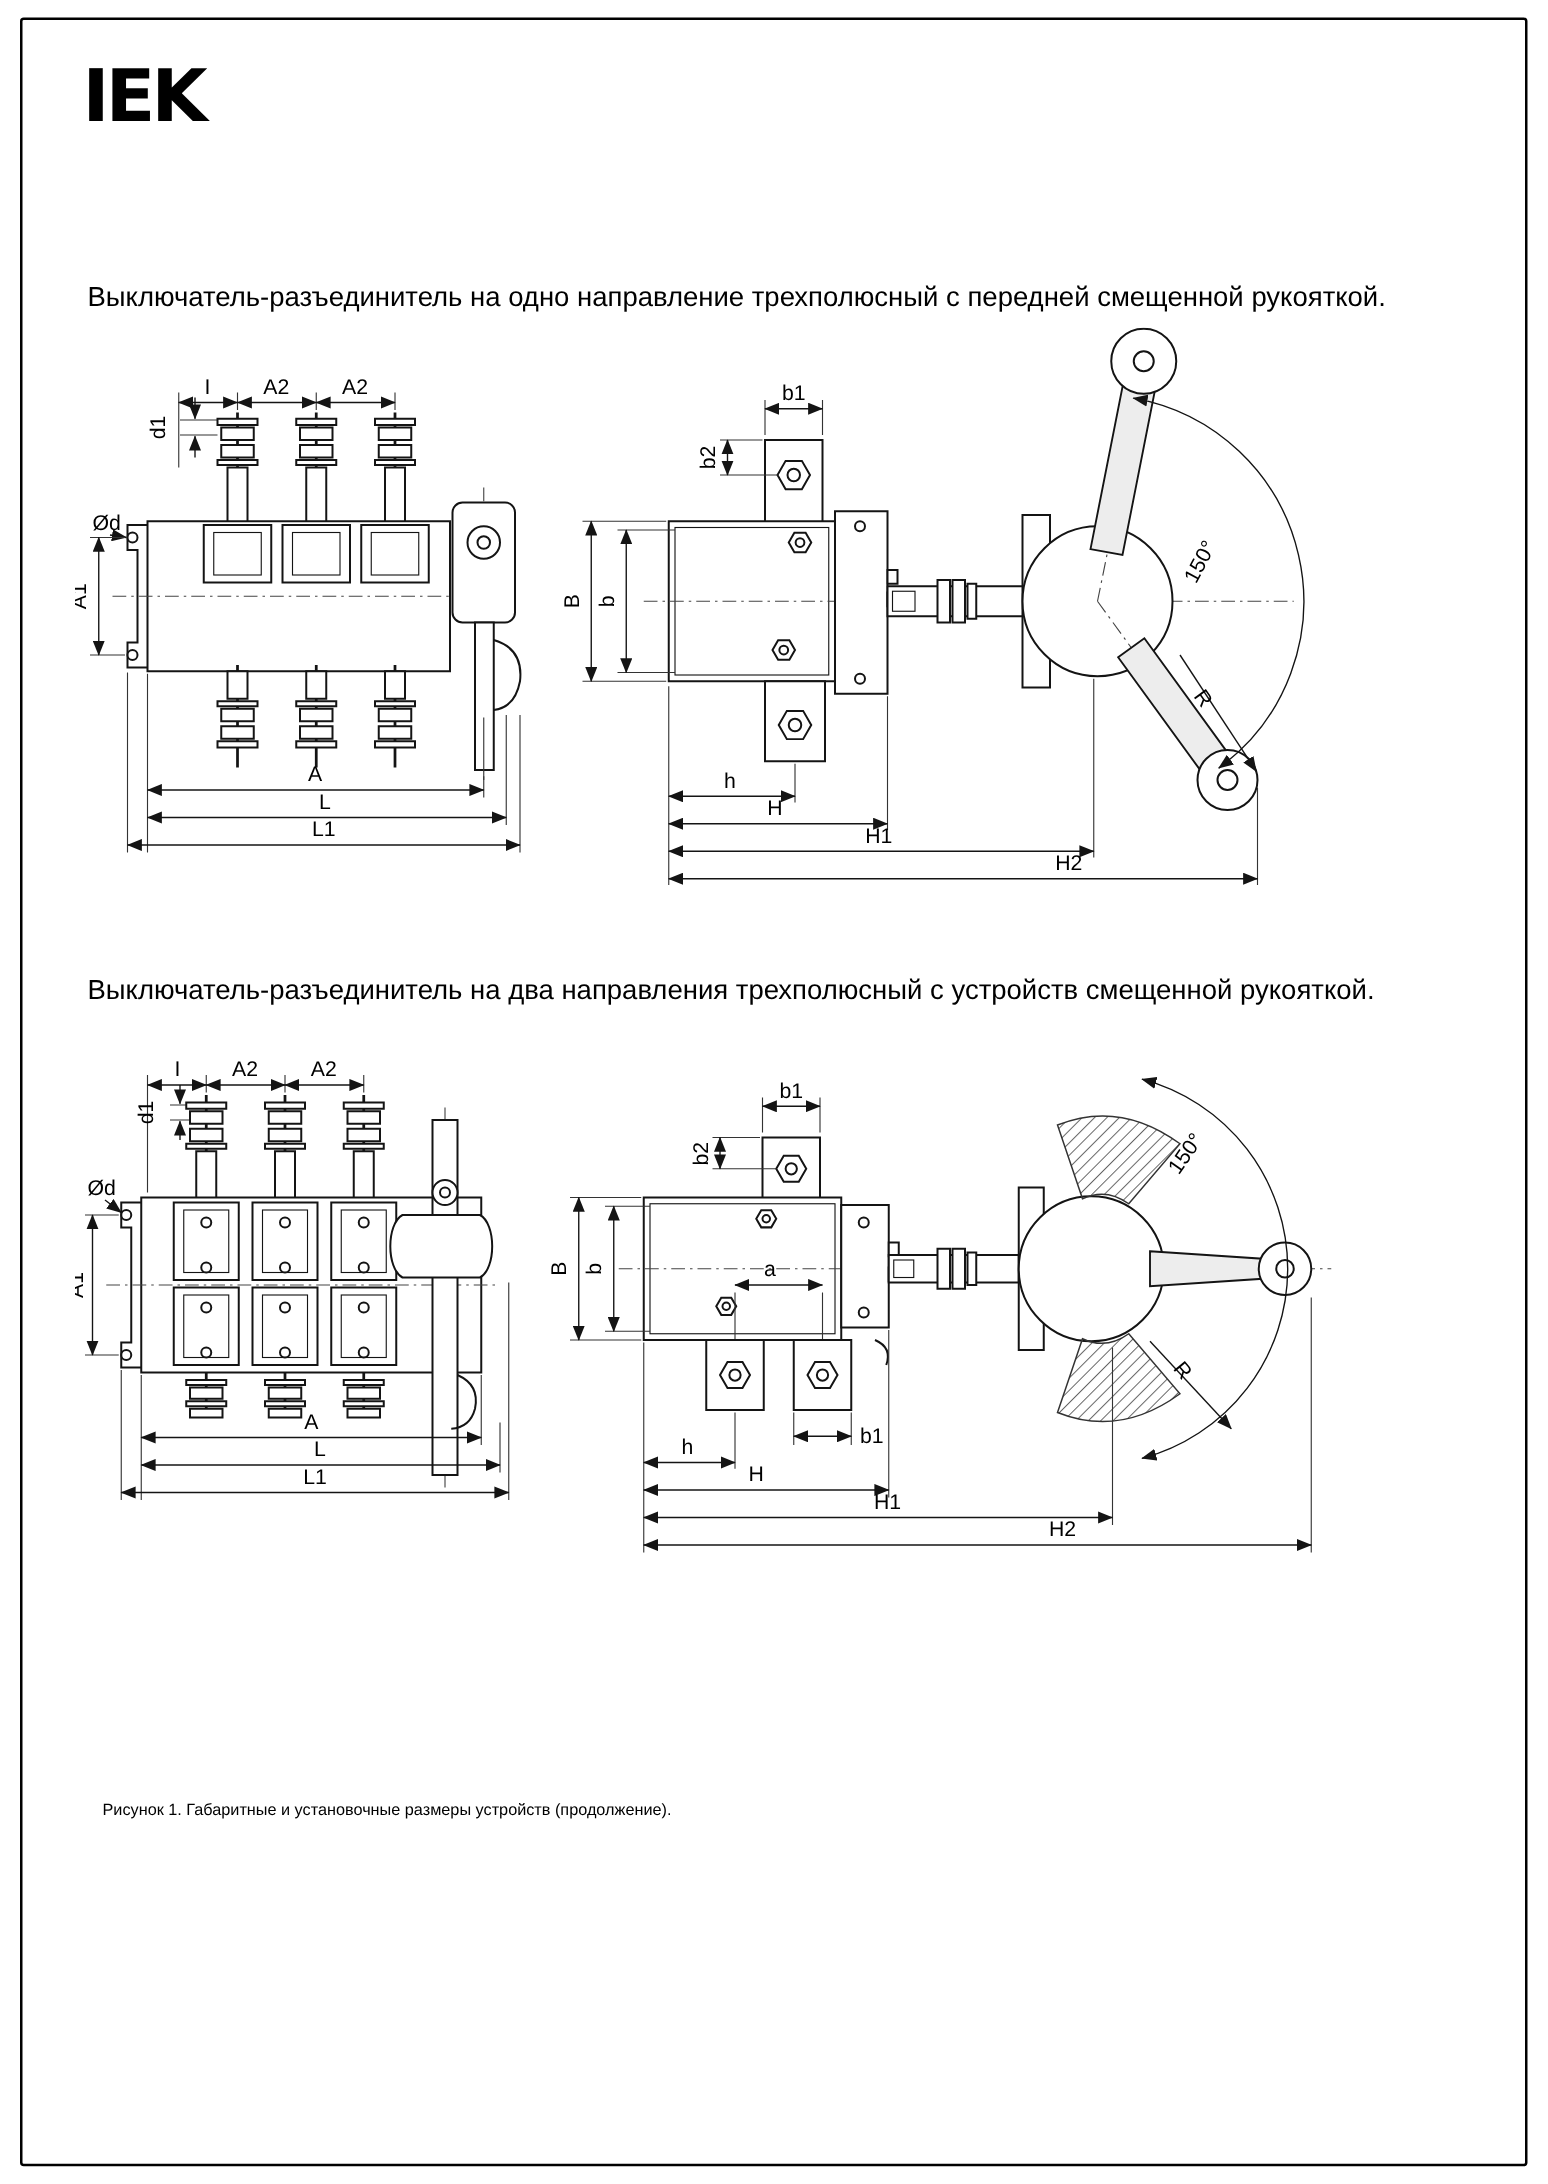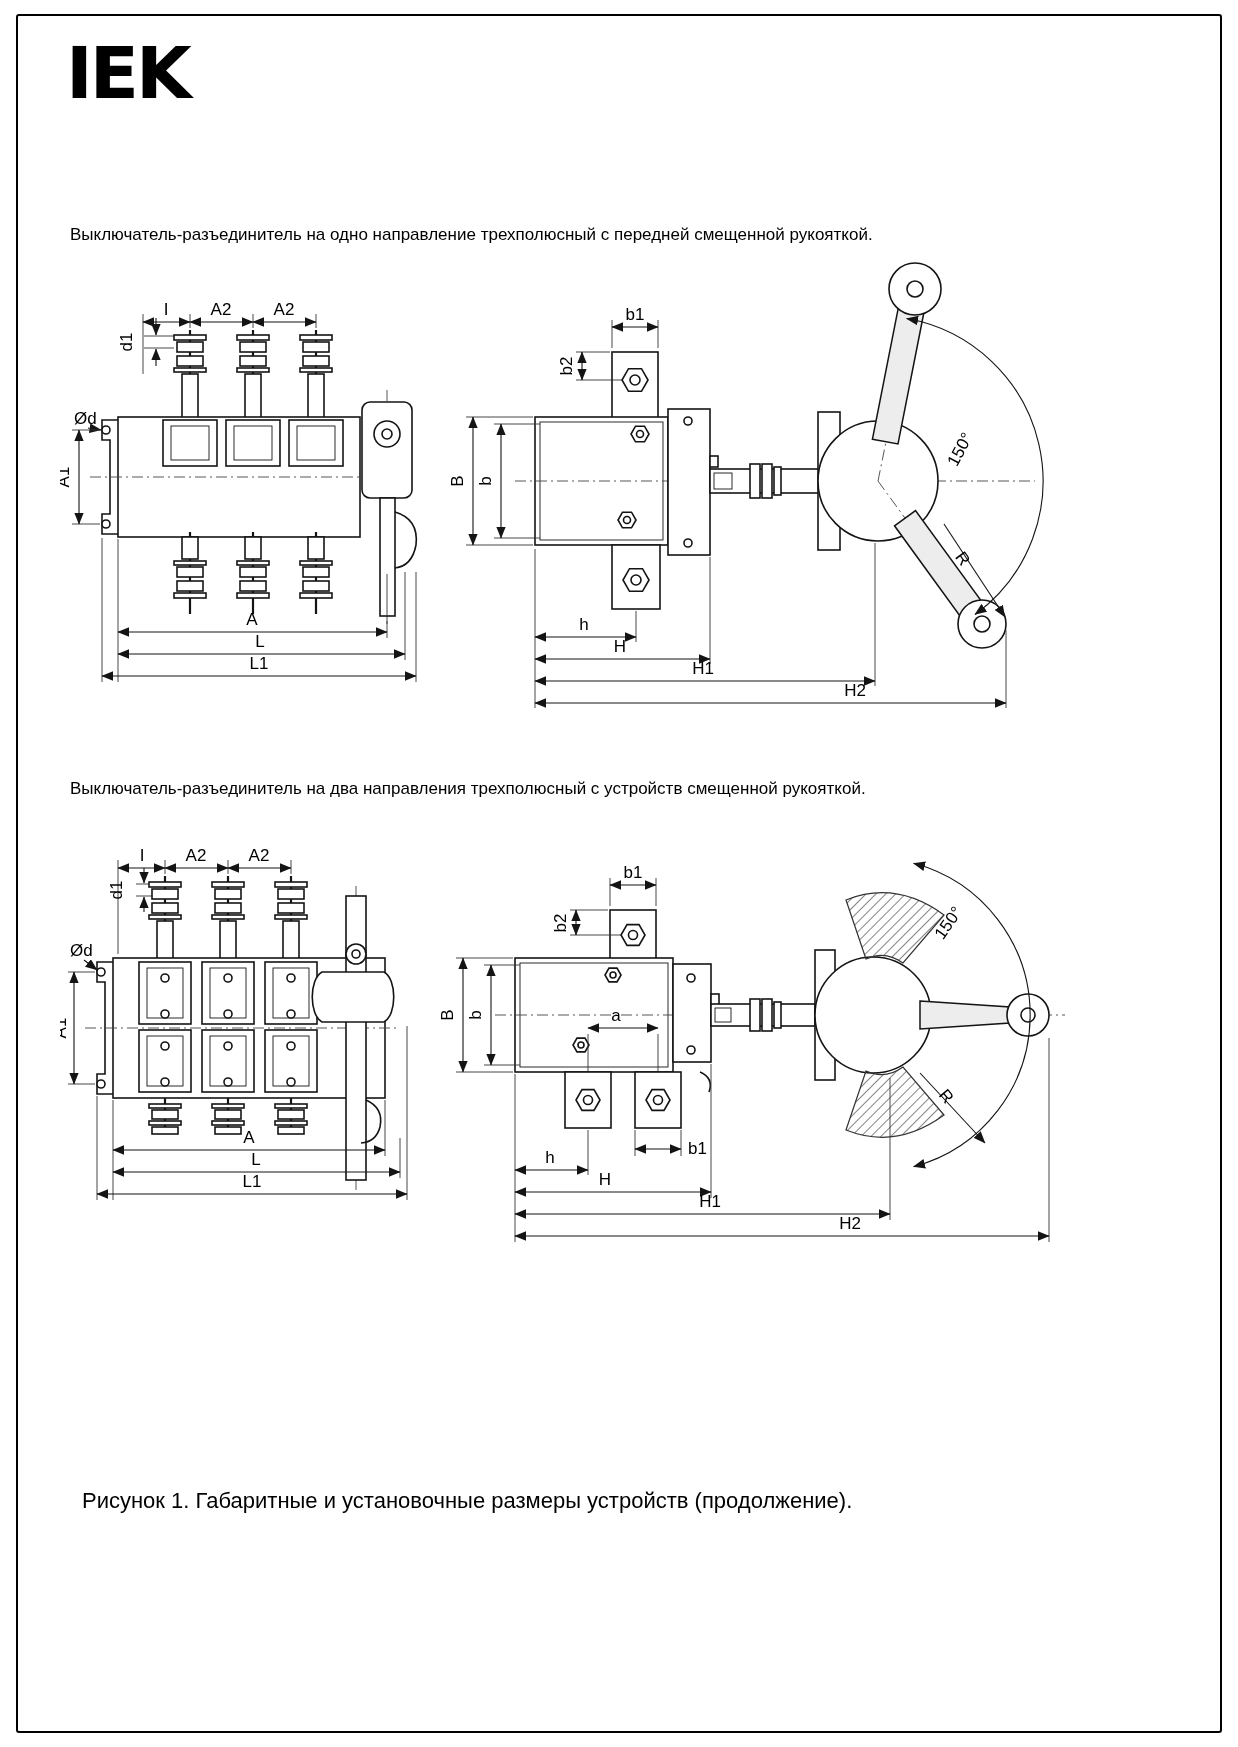--- a/index.html
+++ b/index.html
@@ -6,7 +6,7 @@
   html,body{background:#fff}
   body{width:1238px;height:1747px;position:relative;font-family:"Liberation Sans",sans-serif;color:#000;overflow:hidden}
   .frame{position:absolute;left:16px;top:14px;right:16px;bottom:14px;border:2.5px solid #000;border-radius:3px}
-  .logo{position:absolute;left:66px;top:34px;font-family:"DejaVu Sans",sans-serif;font-weight:800;font-size:72px;letter-spacing:-3px;line-height:1.1}
+  .logo{position:absolute;left:66px;top:46px;font-family:"DejaVu Sans",sans-serif;font-weight:800;font-size:58px;letter-spacing:-3px;line-height:1.1}
   .fig-title{position:absolute;left:70px;width:1104px;font-size:17px;line-height:1.25}
   #title1{top:224px}
   #title2{top:778px}

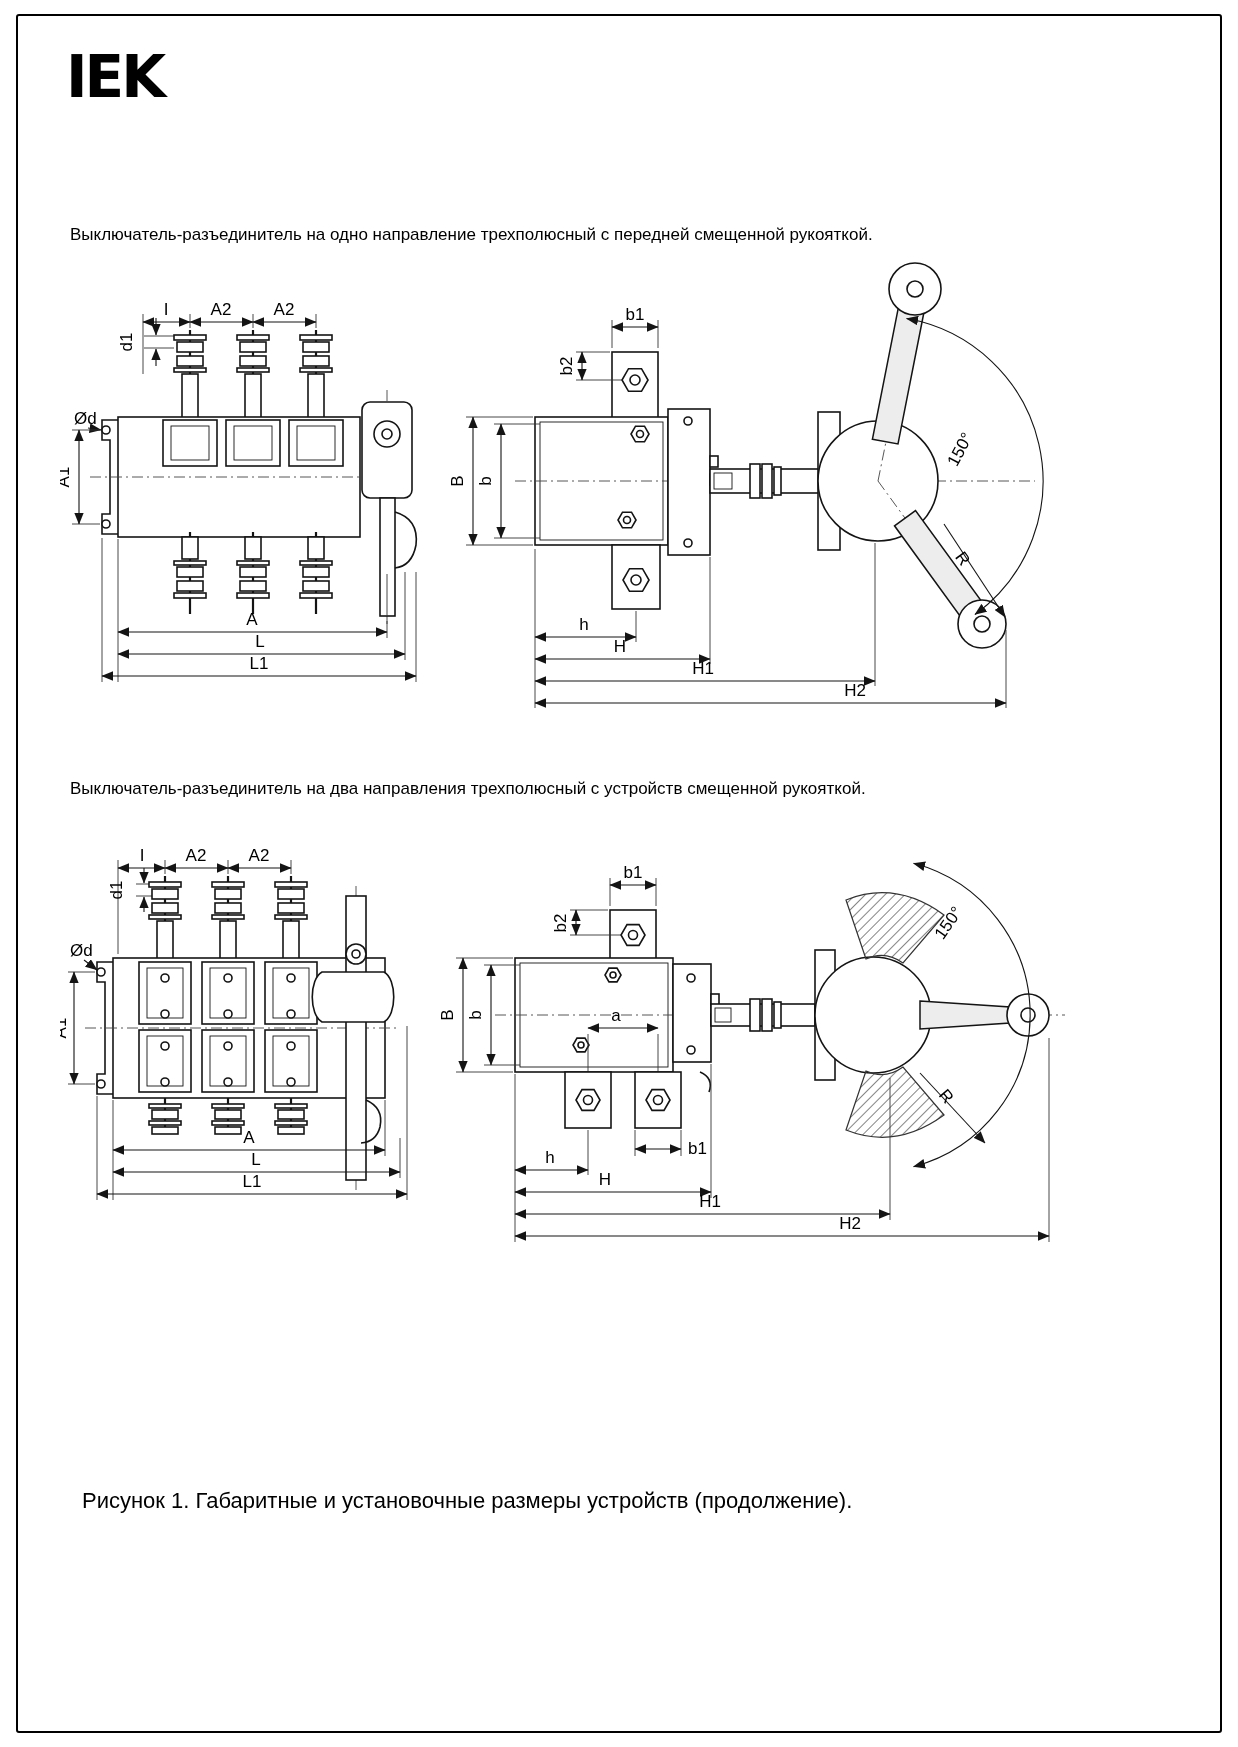--- a/index.html
+++ b/index.html
@@ -7,7 +7,7 @@
   body{width:1238px;height:1747px;position:relative;font-family:"Liberation Sans",sans-serif;color:#000;overflow:hidden}
   .frame{position:absolute;left:16px;top:14px;right:16px;bottom:14px;border:2.5px solid #000;border-radius:3px}
   .logo{position:absolute;left:66px;top:46px;font-family:"DejaVu Sans",sans-serif;font-weight:800;font-size:58px;letter-spacing:-3px;line-height:1.1}
-  .fig-title{position:absolute;left:70px;width:1104px;font-size:17px;line-height:1.25}
+  .fig-title{position:absolute;left:70px;width:1104px;font-size:22px;line-height:1.25}
   #title1{top:224px}
   #title2{top:778px}
   .caption{position:absolute;left:82px;top:1488px;font-size:22px}

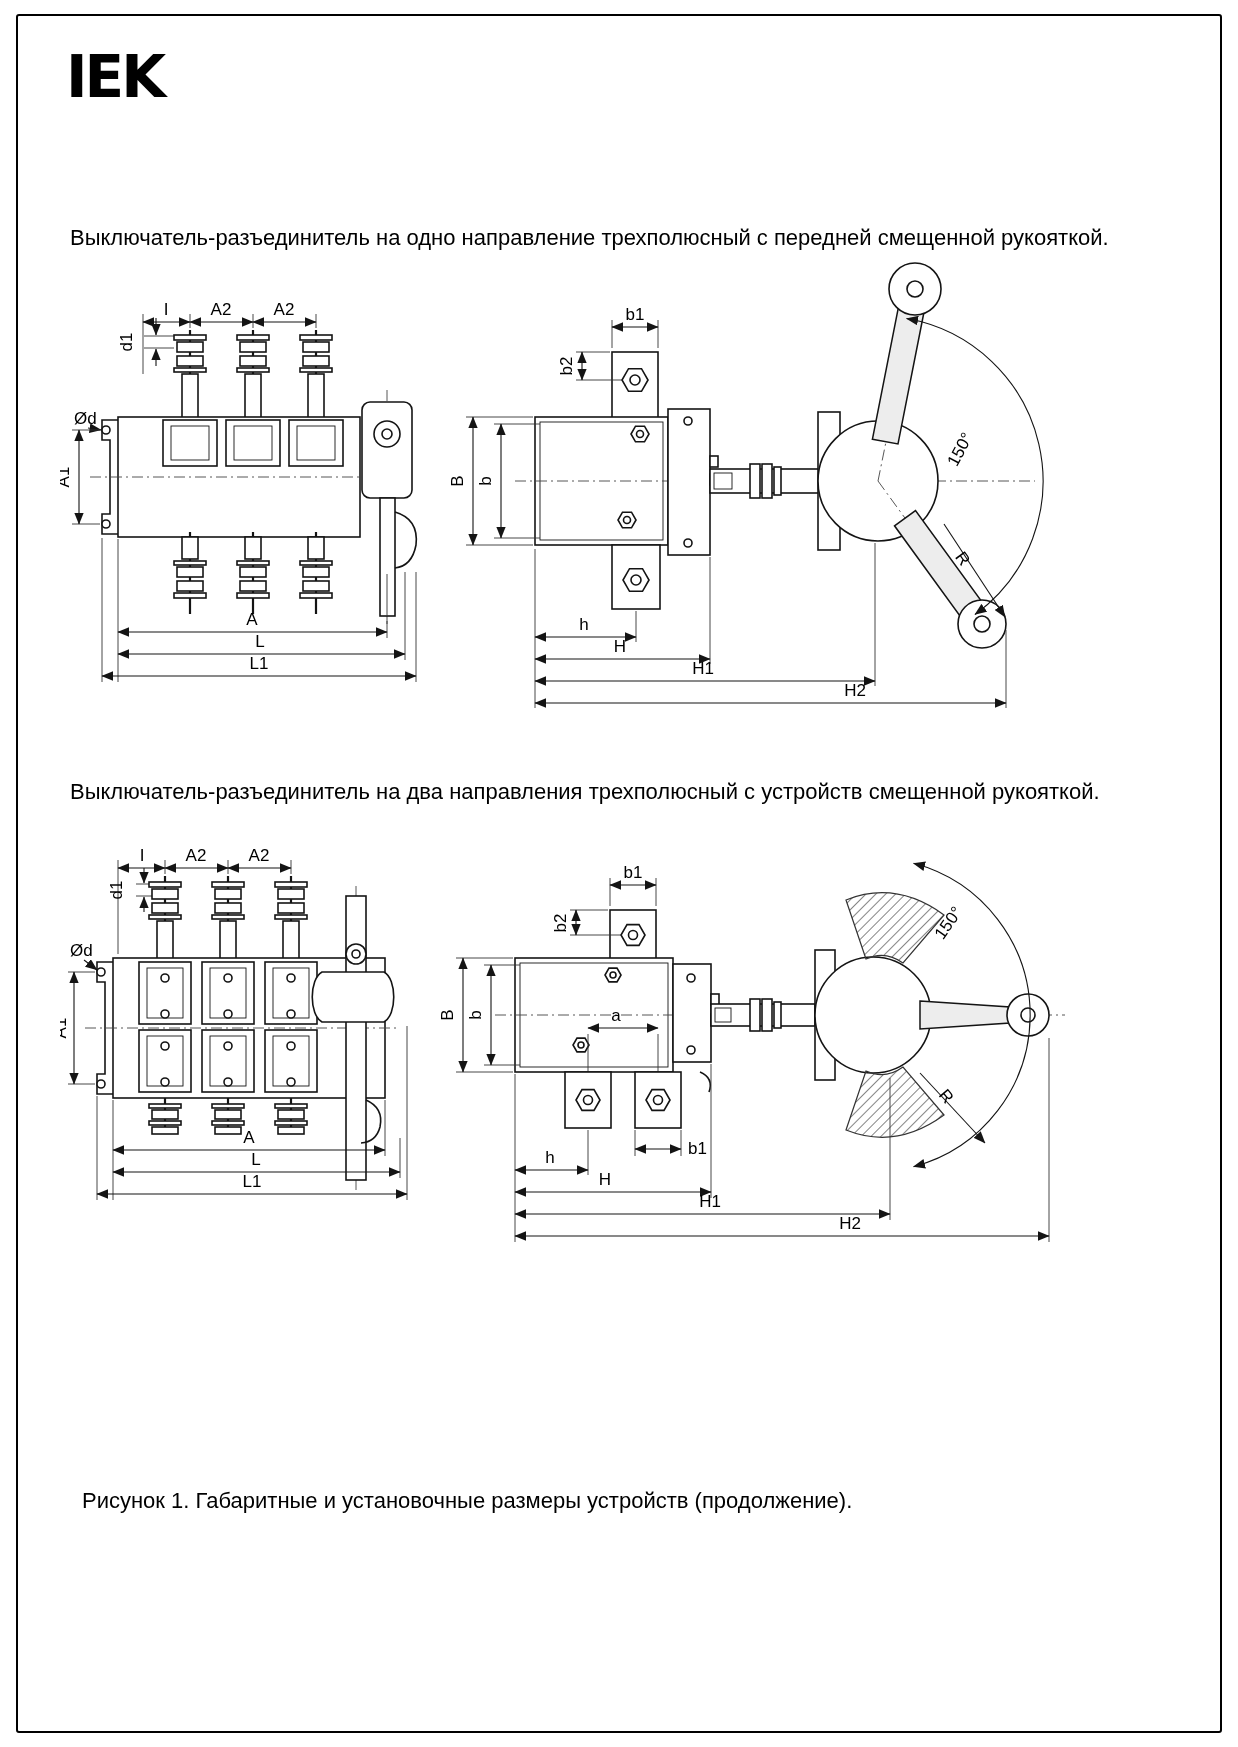--- a/index.html
+++ b/index.html
@@ -10,7 +10,7 @@
   .fig-title{position:absolute;left:70px;width:1104px;font-size:22px;line-height:1.25}
   #title1{top:224px}
   #title2{top:778px}
-  .caption{position:absolute;left:82px;top:1488px;font-size:22px}
+  .caption{position:absolute;left:82px;top:1440px;font-size:13px}
   svg{position:absolute}
   #fig1{left:60px;top:262px}
   #fig2{left:60px;top:838px}

